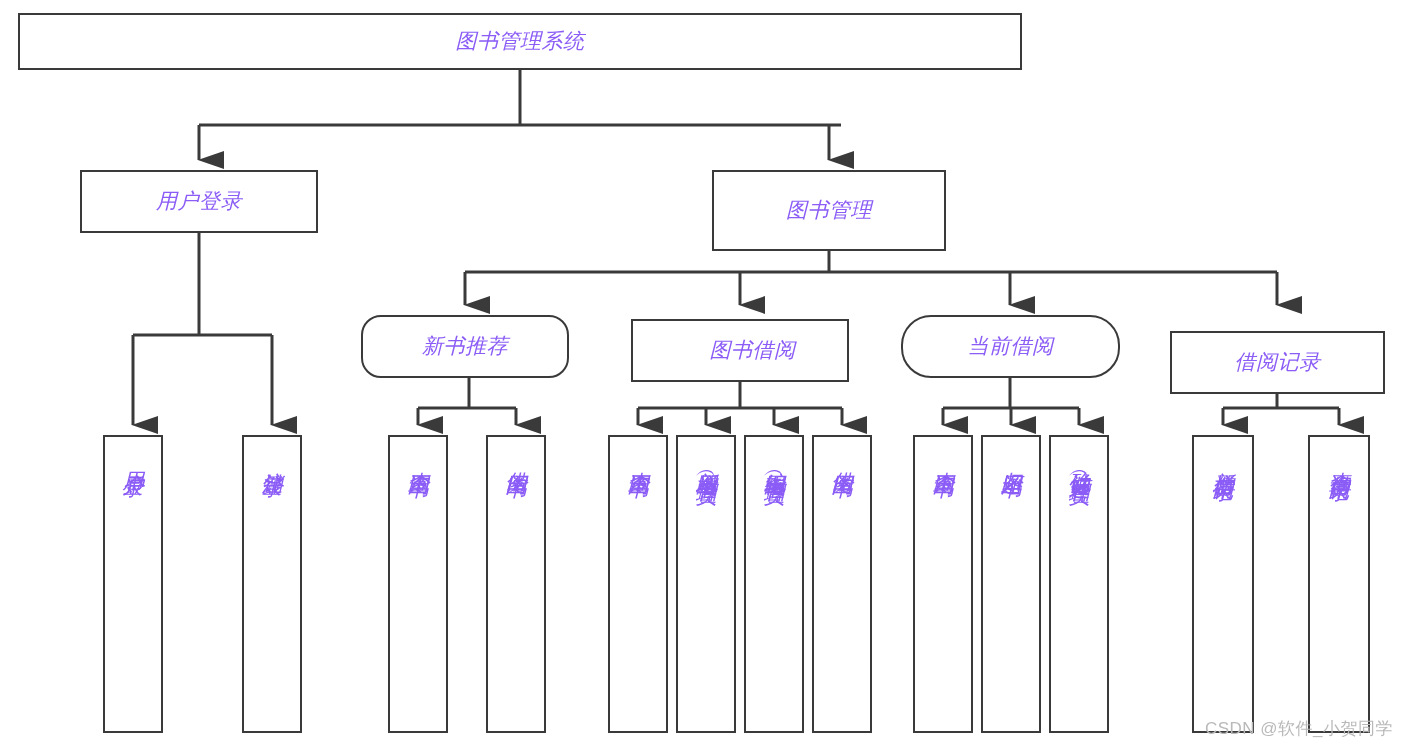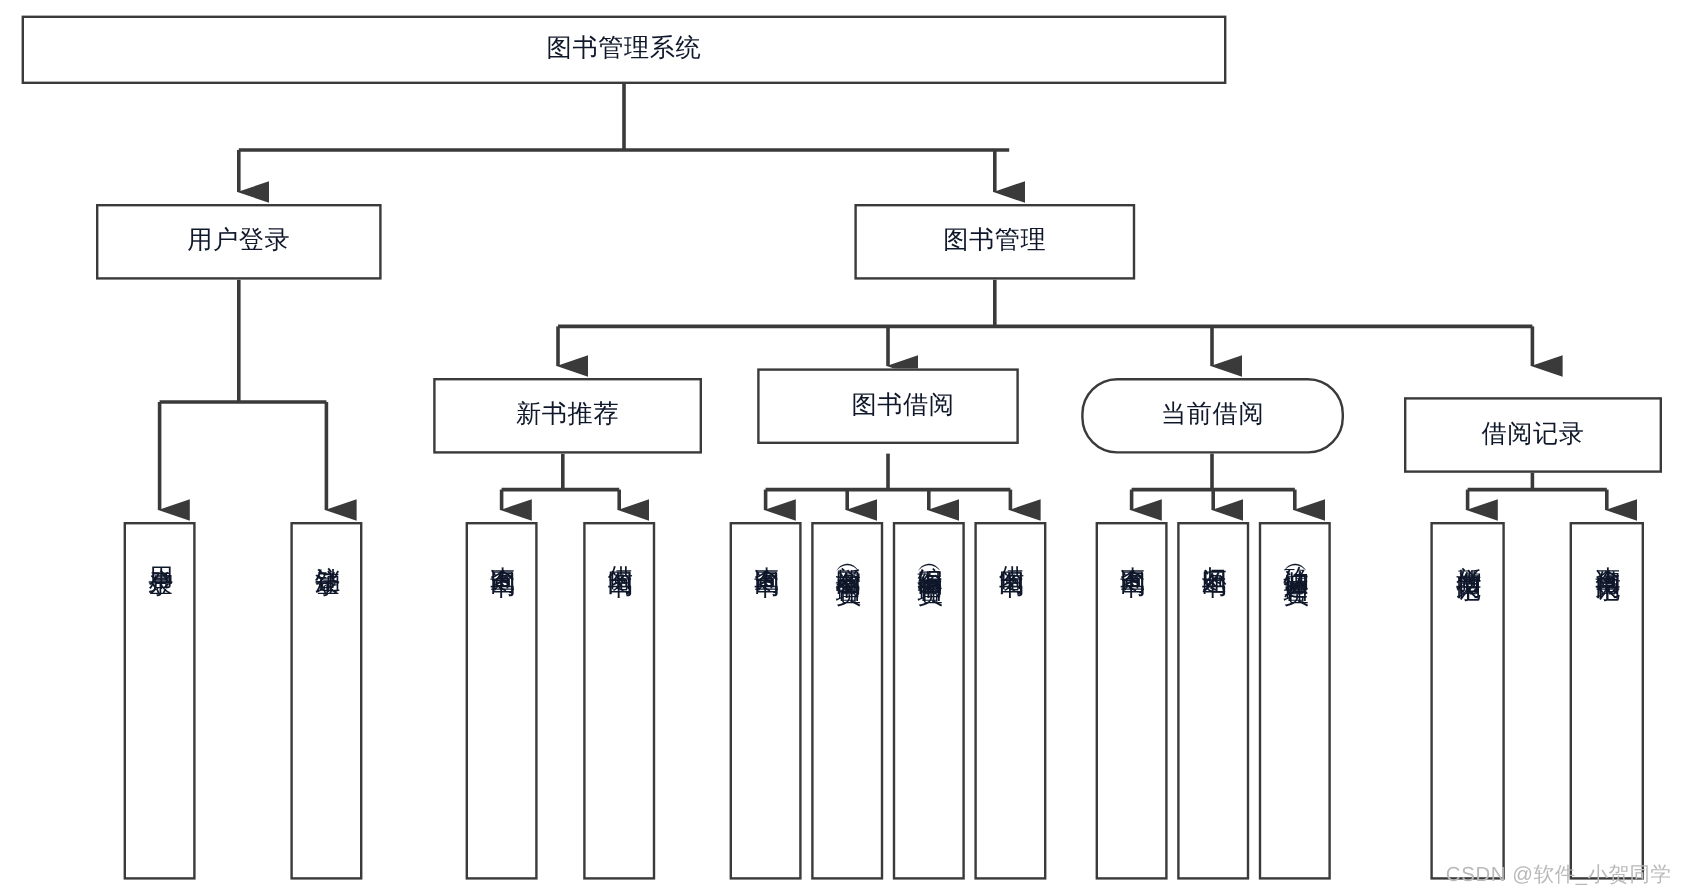--- a/index.html
+++ b/index.html
@@ -32,7 +32,8 @@
     align-items: center;
     justify-content: center;
     text-align: left;
-    color: #0f172a;
+    color: #8b5cf6;
+    font-style: italic;
   }
   .node-label {
     font-size: 21px;

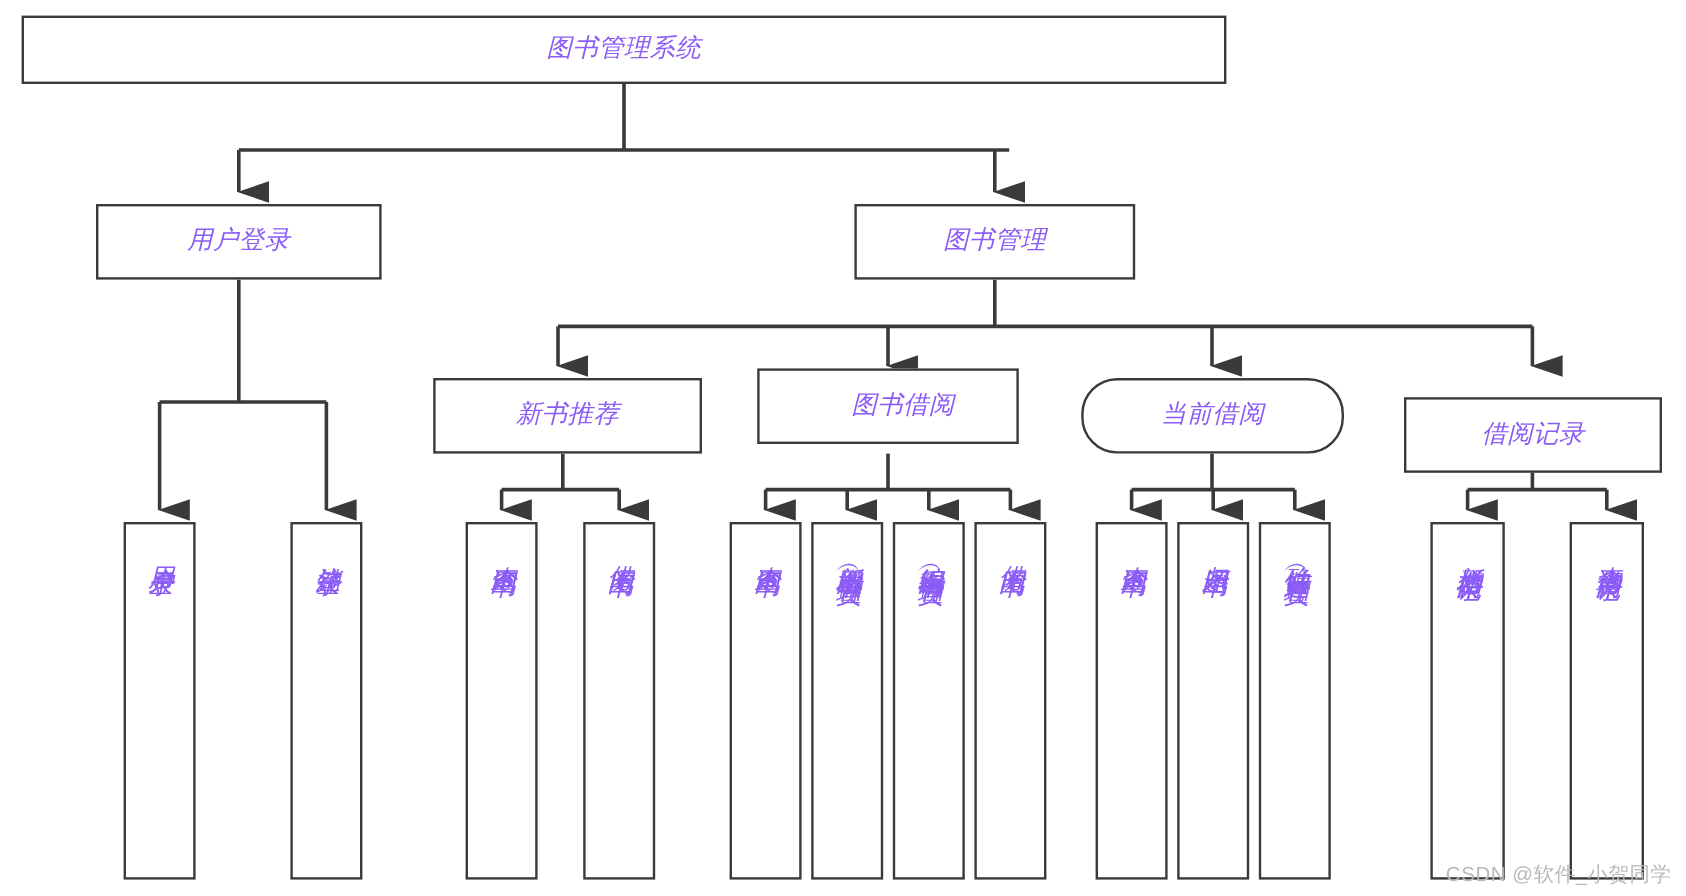--- a/index.html
+++ b/index.html
@@ -122,7 +122,7 @@
       <div class="node horizontal" style="left: 80px; top: 170px; width: 238px; height: 63px;">
         <span class="node-label">用户登录</span>
       </div>
-      <div class="node horizontal" style="left: 712px; top: 170px; width: 234px; height: 63px;">
+      <div class="node horizontal" style="left: 712px; top: 170px; width: 234px; height: 81px;">
         <span class="node-label">图书管理</span>
       </div>
       <div class="node horizontal" style="left: 361px; top: 315px; width: 224px; height: 63px;">

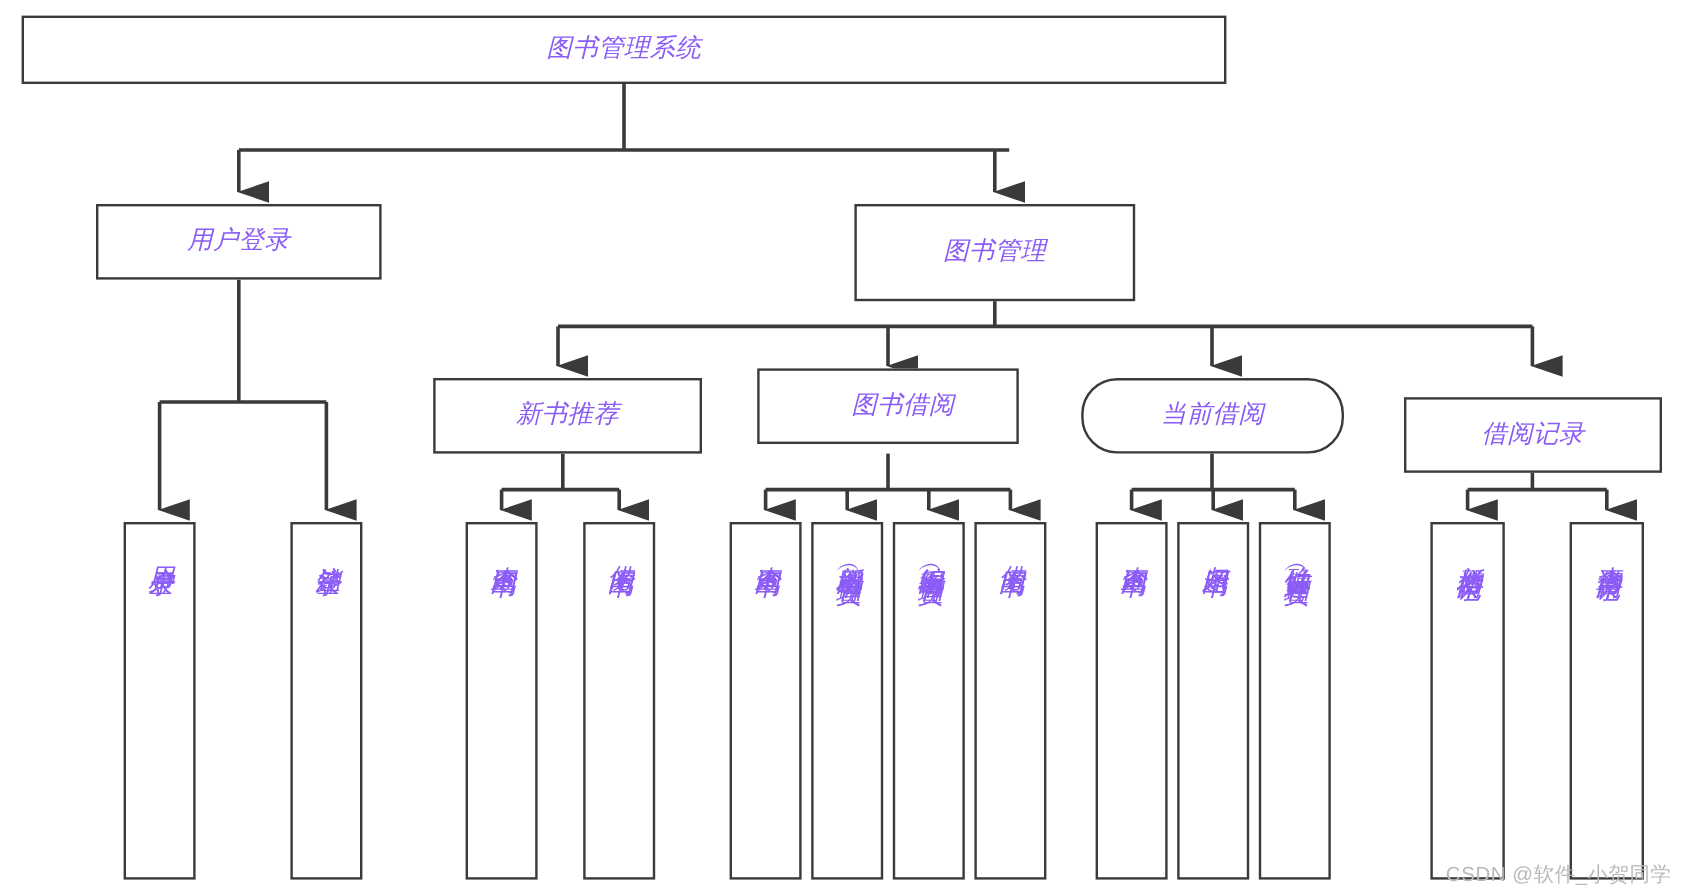--- a/index.html
+++ b/index.html
@@ -125,7 +125,7 @@
       <div class="node horizontal" style="left: 712px; top: 170px; width: 234px; height: 81px;">
         <span class="node-label">图书管理</span>
       </div>
-      <div class="node horizontal" style="left: 361px; top: 315px; width: 224px; height: 63px;">
+      <div class="node horizontal" style="left: 361px; top: 315px; width: 208px; height: 63px; border-radius: 20px;">
         <span class="node-label">新书推荐</span>
       </div>
       <div class="node horizontal" style="left: 631px; top: 307px; width: 218px; height: 63px; padding-left: 25px;">

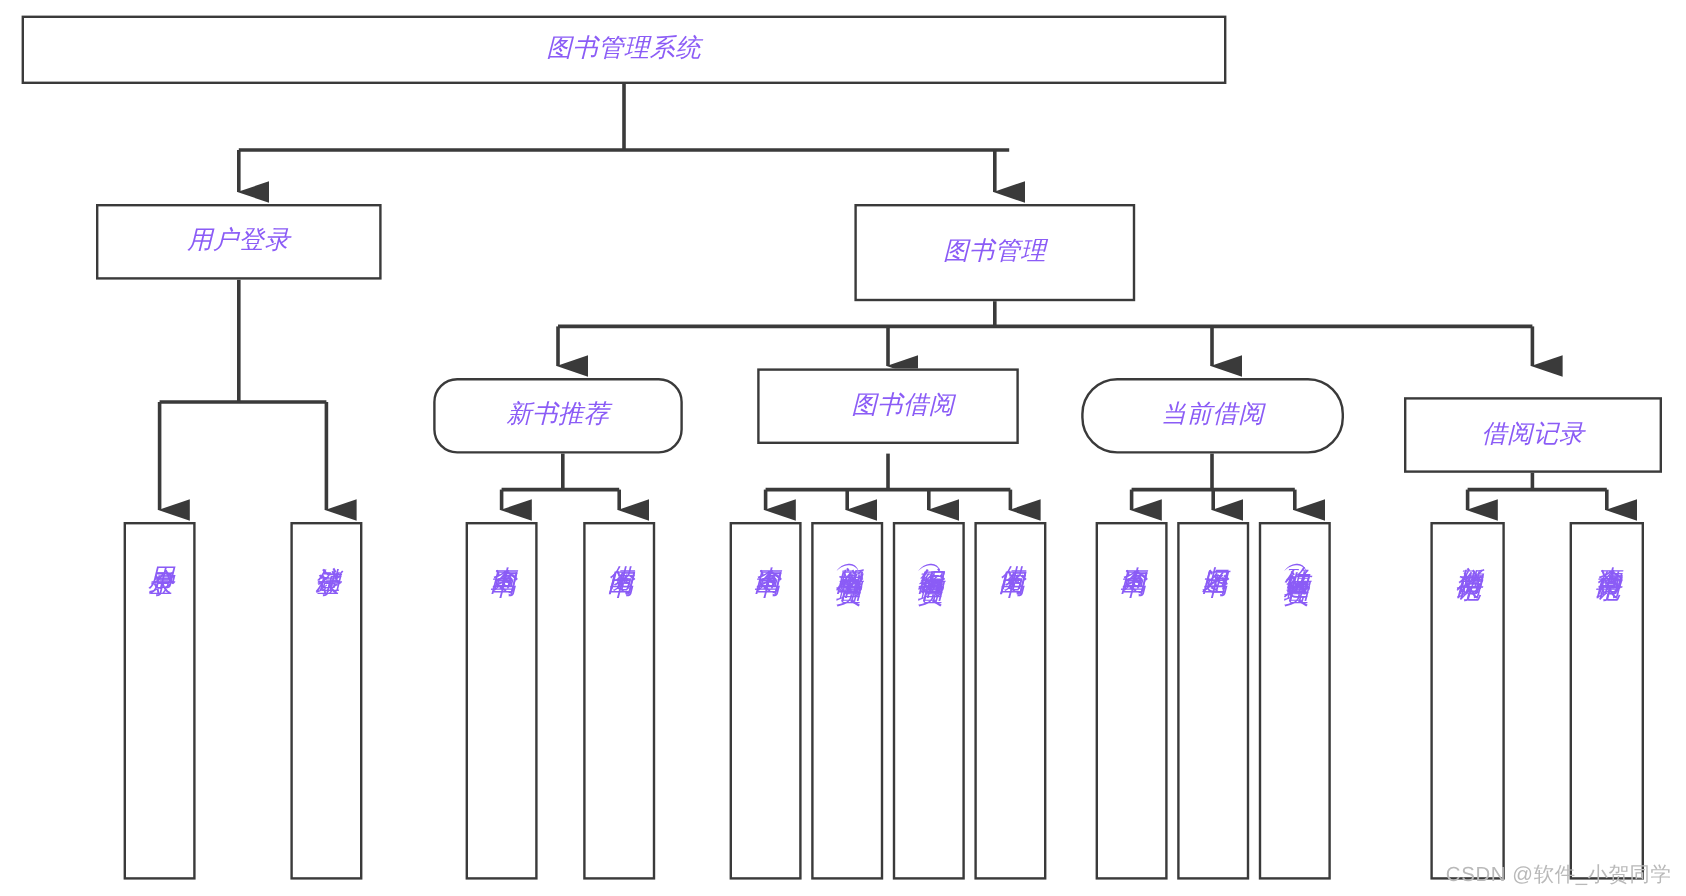--- a/index.html
+++ b/index.html
@@ -128,7 +128,7 @@
       <div class="node horizontal" style="left: 361px; top: 315px; width: 208px; height: 63px; border-radius: 20px;">
         <span class="node-label">新书推荐</span>
       </div>
-      <div class="node horizontal" style="left: 631px; top: 307px; width: 218px; height: 63px; padding-left: 25px;">
+      <div class="node horizontal" style="left: 631px; top: 319px; width: 218px; height: 63px; padding-left: 25px;">
         <span class="node-label">图书借阅</span>
       </div>
       <div class="node horizontal" style="left: 901px; top: 315px; width: 219px; height: 63px; border-radius: 30px;">

